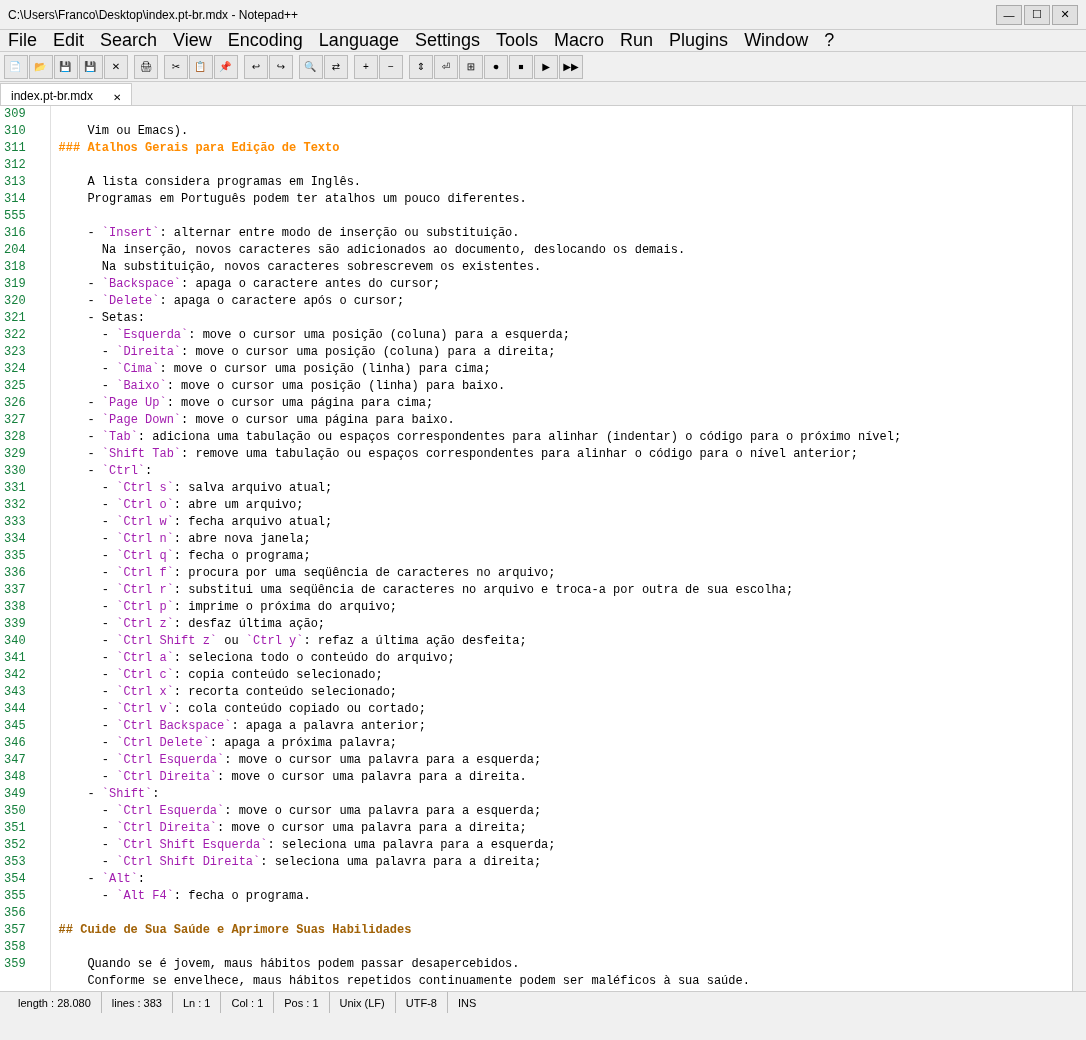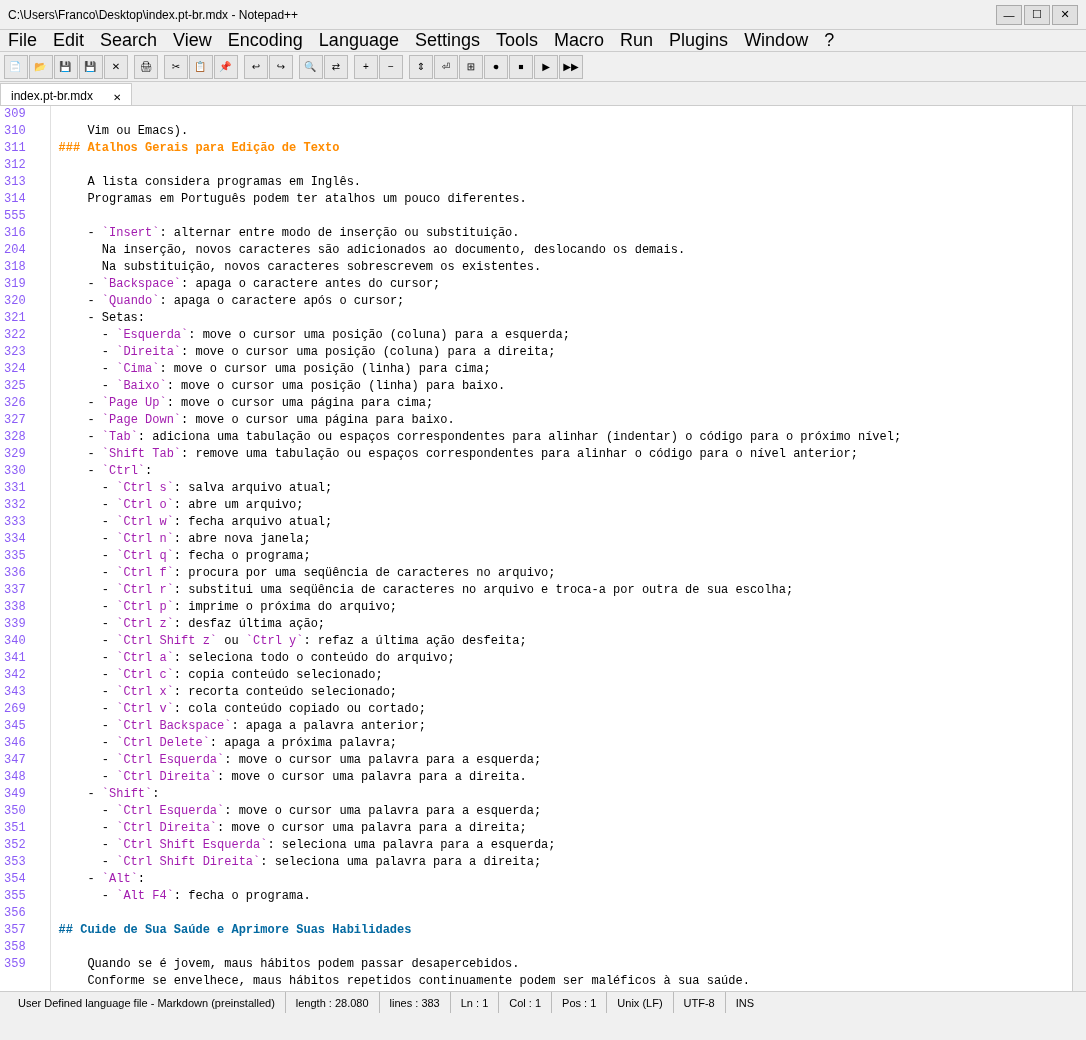--- a/index.html
+++ b/index.html
@@ -94,7 +94,7 @@
     }
     #line-numbers {
       background: #fff;
-      color: #8b5cf6;
+      color: #15803d;
       text-align: center;
       padding: 0 24px 0 4px;
       border-right: 1px solid #e0e0e0;

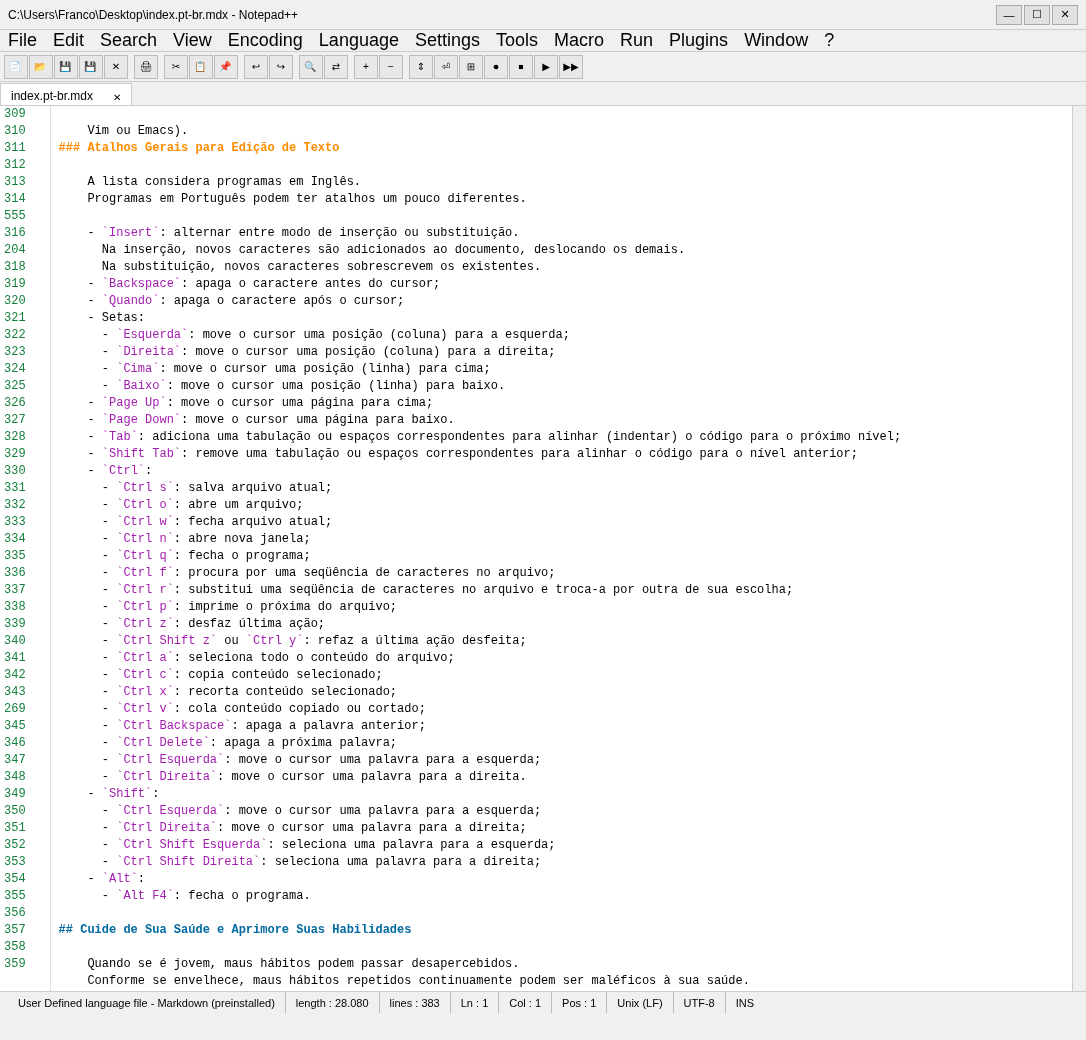--- a/index.html
+++ b/index.html
@@ -276,7 +276,7 @@
 <span class="text">      Na inserção, novos caracteres são adicionados ao documento, deslocando os demais.</span>
 <span class="text">      Na substituição, novos caracteres sobrescrevem os existentes.</span>
 <span class="text">    - </span><span class="backtick">`Backspace`</span><span class="text">: apaga o caractere antes do cursor;</span>
-<span class="text">    - </span><span class="backtick">`Quando`</span><span class="text">: apaga o caractere após o cursor;</span>
+<span class="text">    - </span><span class="backtick">`Delete`</span><span class="text">: apaga o caractere após o cursor;</span>
 <span class="text">    - Setas:</span>
 <span class="text">      - </span><span class="backtick">`Esquerda`</span><span class="text">: move o cursor uma posição (coluna) para a esquerda;</span>
 <span class="text">      - </span><span class="backtick">`Direita`</span><span class="text">: move o cursor uma posição (coluna) para a direita;</span>

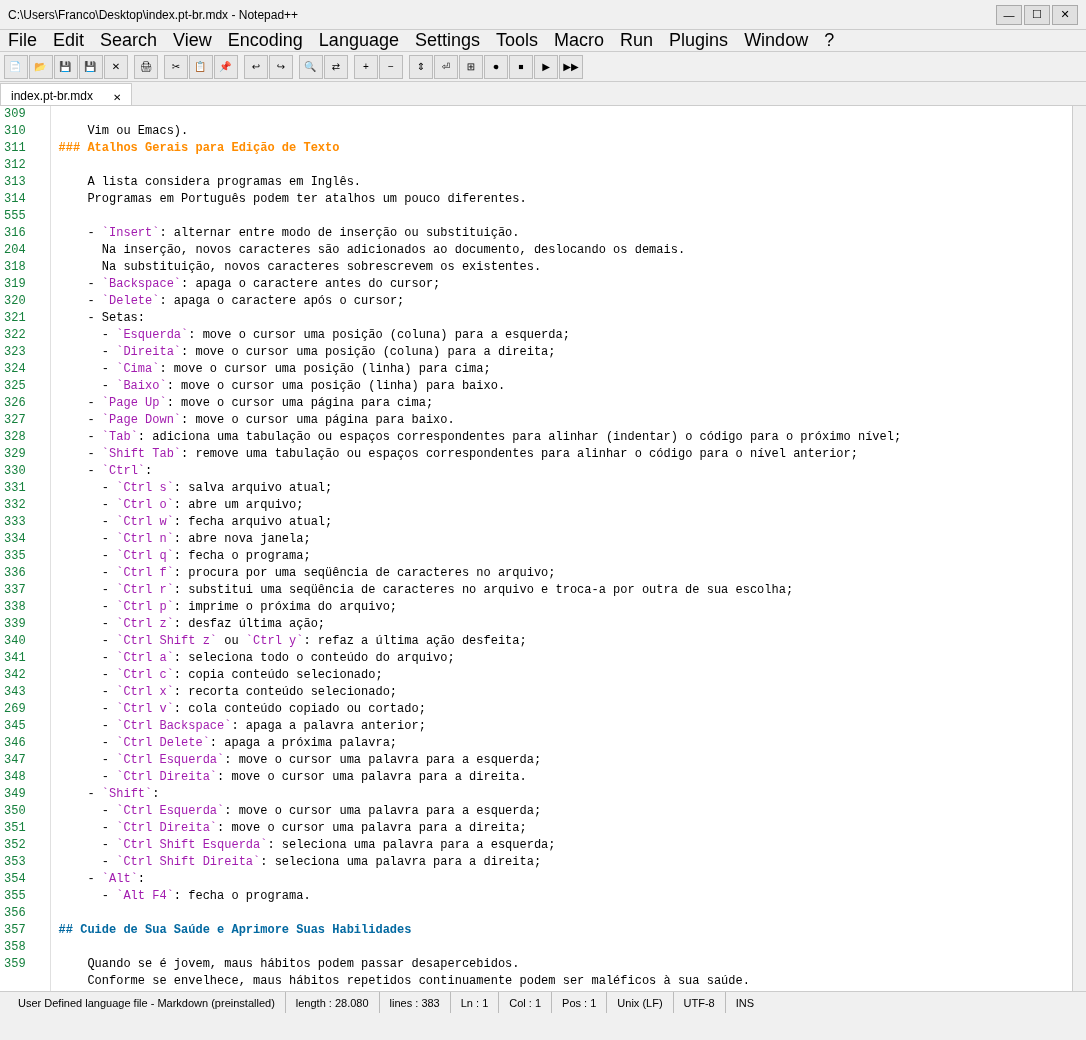--- a/index.html
+++ b/index.html
@@ -248,7 +248,7 @@
       <div>341</div>
       <div>342</div>
       <div>343</div>
-      <div>269</div>
+      <div>344</div>
       <div>345</div>
       <div>346</div>
       <div>347</div>

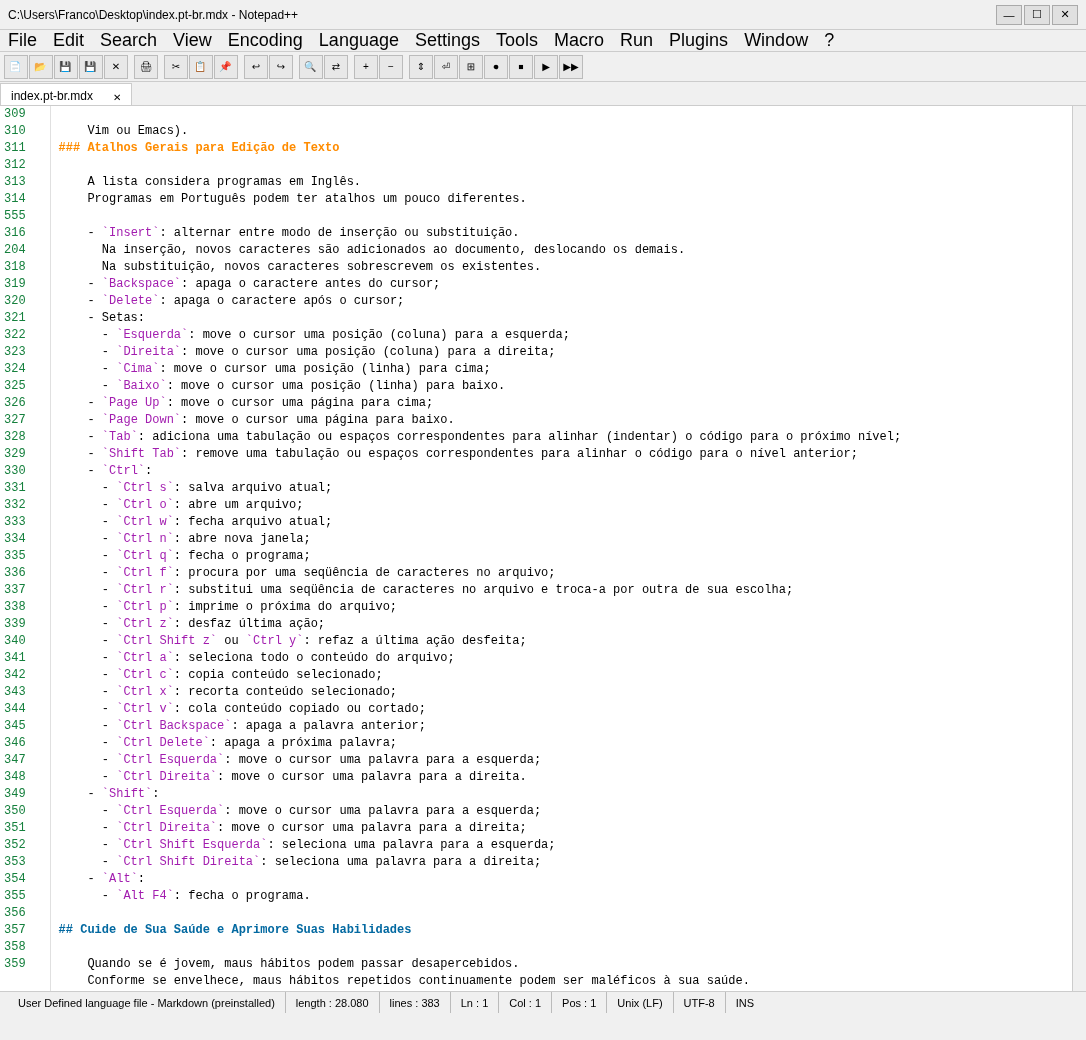--- a/index.html
+++ b/index.html
@@ -143,7 +143,7 @@
     .h3 { color: #ff8c00; font-weight: bold; }
     .text { color: #000; }
     .backtick { color: #a21caf; }
-    .h2 { color: #0369a1; font-weight: bold; }
+    .h2 { color: #a16207; font-weight: bold; }
   </style>
 </head>
 <body>

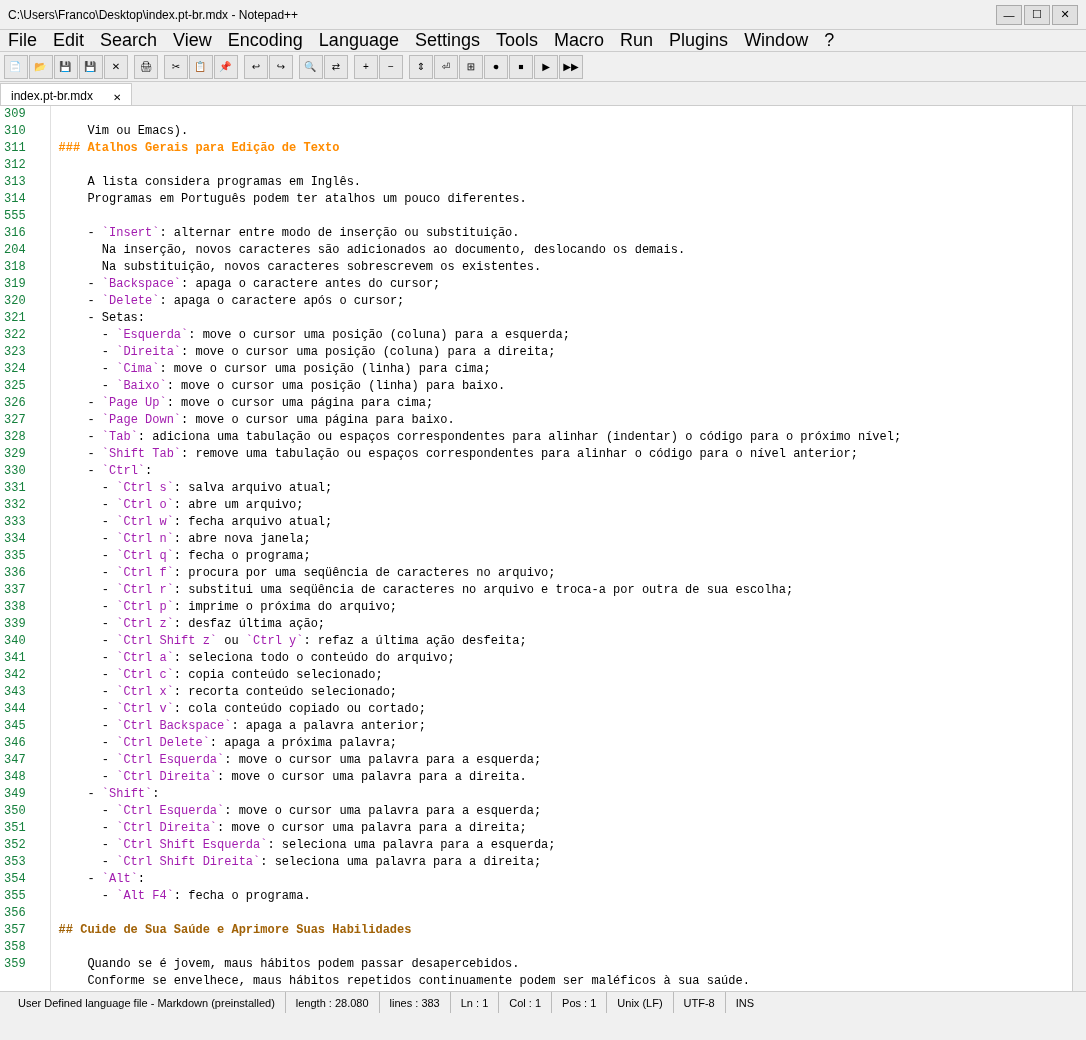--- a/index.html
+++ b/index.html
@@ -323,9 +323,6 @@
 
 <div id="statusbar">
   <div class="status-section">
-    <span>User Defined language file - Markdown (preinstalled)</span>
-  </div>
-  <div class="status-section">
     <span>length : 28.080</span>
   </div>
   <div class="status-section">

